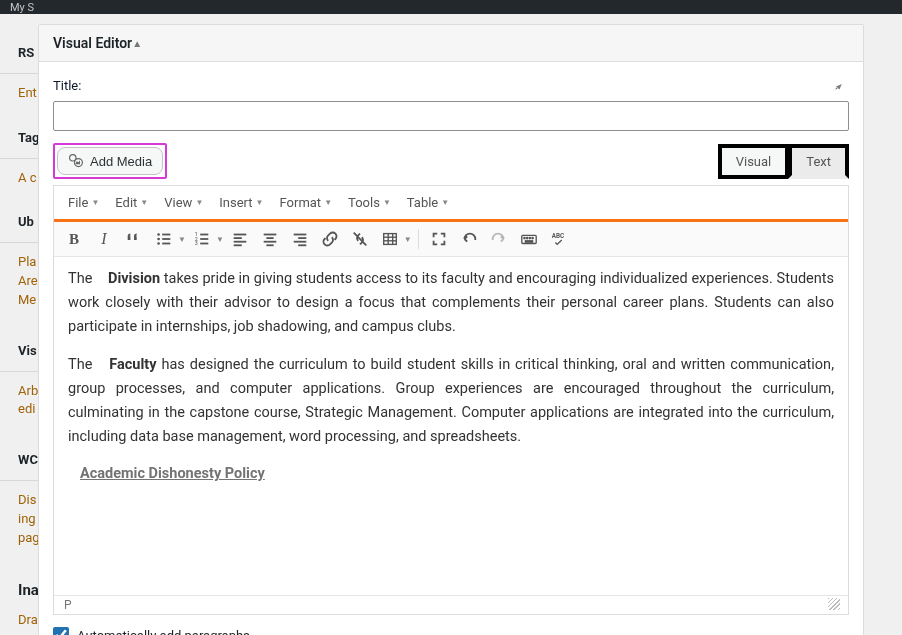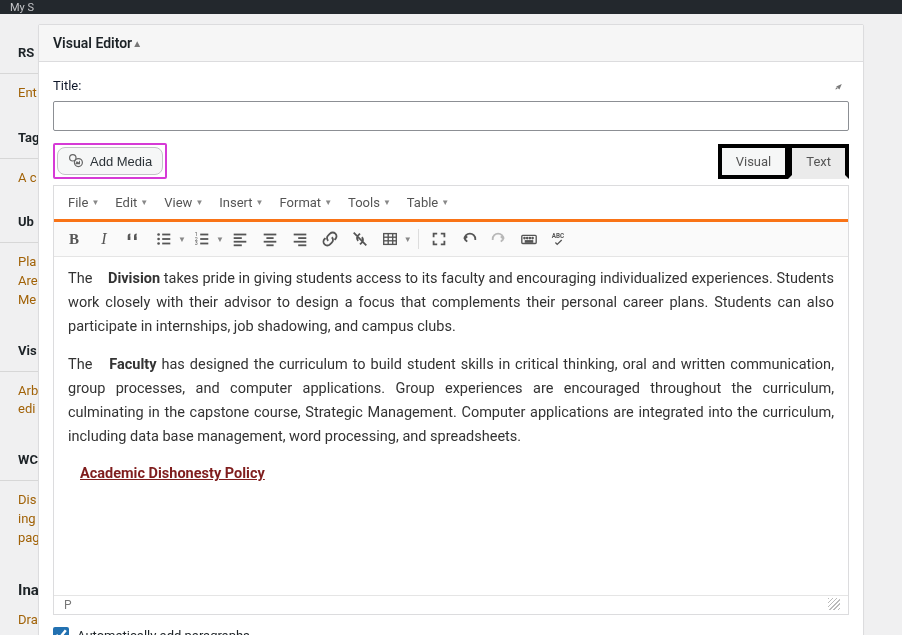--- a/index.html
+++ b/index.html
@@ -41,7 +41,7 @@
 .tb-drop { font-size: 8px; color: #888; margin-left: -2px; }
 .content-area { padding: 10px 14px 18px; height: 338px; overflow: hidden; font-size: 14.5px; line-height: 1.65; color: #333; background: #fff; text-align: justify; }
 .content-area p { margin-bottom: 14px; }
-.content-area a { color: #7f1d1d; text-decoration: underline; }
+.content-area a { color: #737373; text-decoration: underline; }
 .content-area strong { font-weight: 700; padding-left: 12px; }
 .statusbar { display: flex; justify-content: space-between; border-top: 1px solid #e5e5e5; padding: 2px 8px 2px 10px; font-size: 12px; color: #777; background: #fff; }
 .resize-handle { width: 12px; height: 12px; background: repeating-linear-gradient(135deg, #bbb, #bbb 1px, transparent 1px, transparent 3px); cursor: nwse-resize; }

